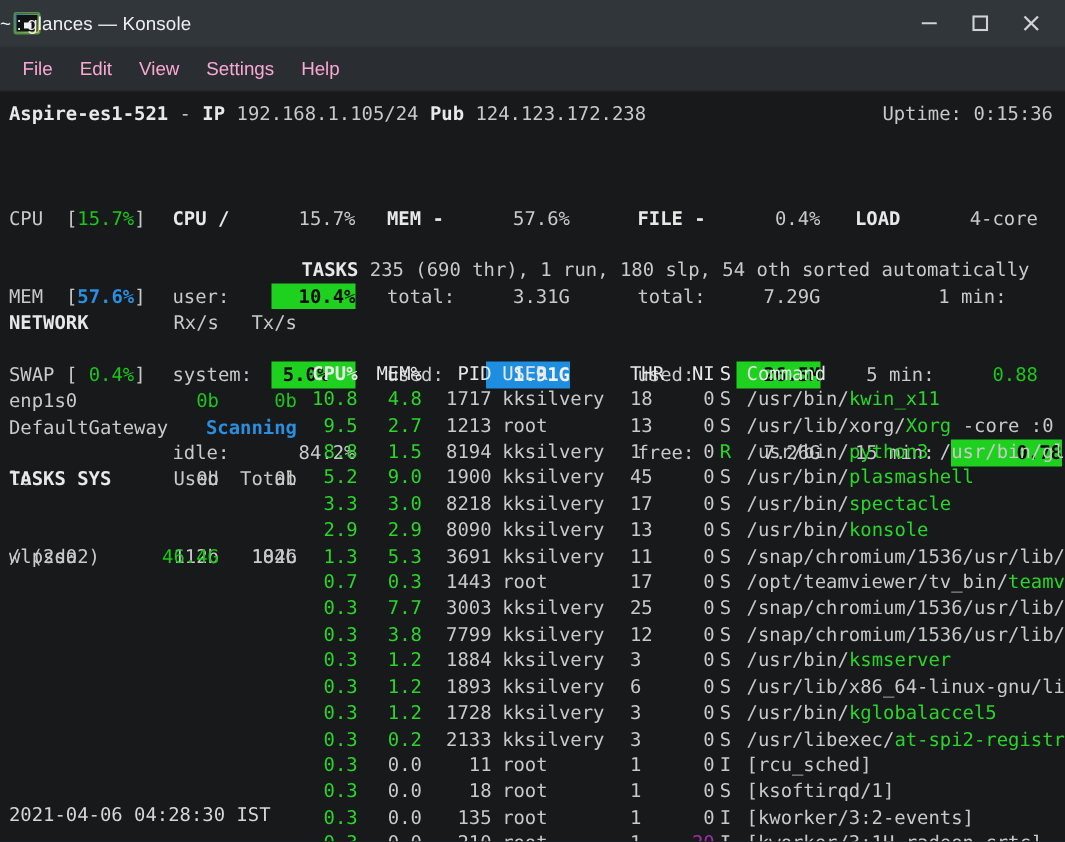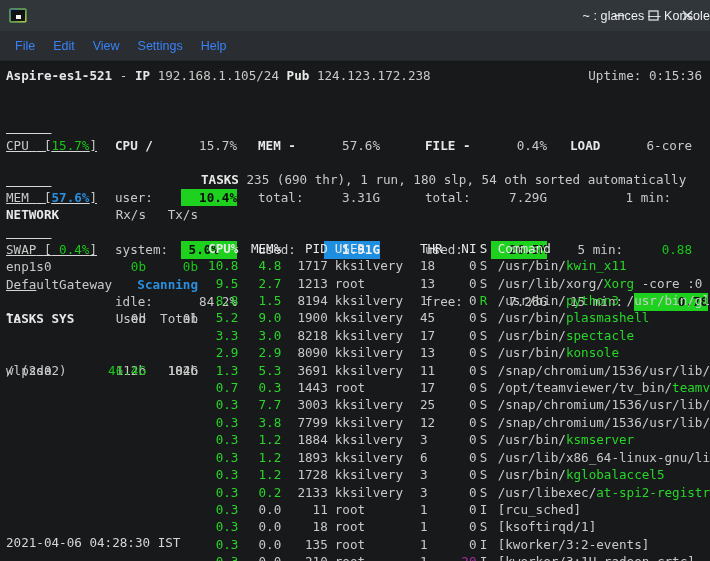--- a/index.html
+++ b/index.html
@@ -63,7 +63,7 @@
   #window-title {
     position: absolute;
     left: 0; right: 0;
-    text-align: right;
+    text-align: left;
     font-family: "Liberation Sans", sans-serif;
     font-size: 12.5px;
     color: #eff0f1;

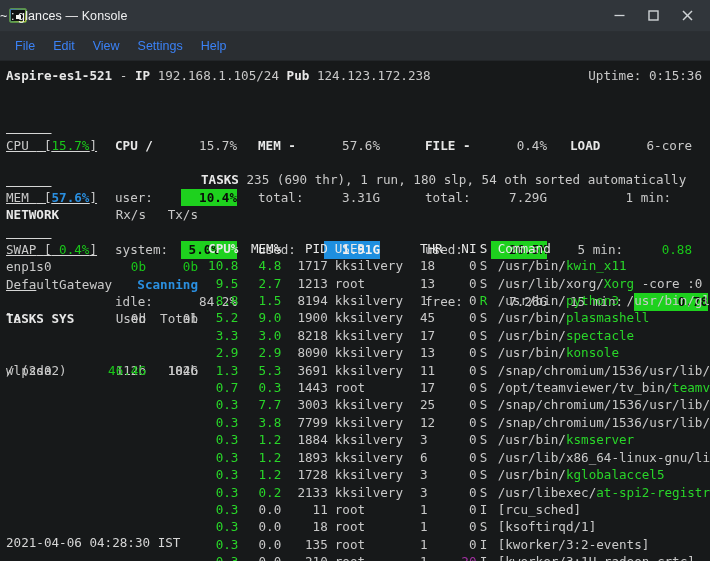--- a/index.html
+++ b/index.html
@@ -99,7 +99,7 @@
   .menu-item {
     font-family: "Liberation Sans", sans-serif;
     font-size: 12.5px;
-    color: #3b82f6;
+    color: #f9a8d4;
     padding: 4px 9px;
     white-space: nowrap;
   }

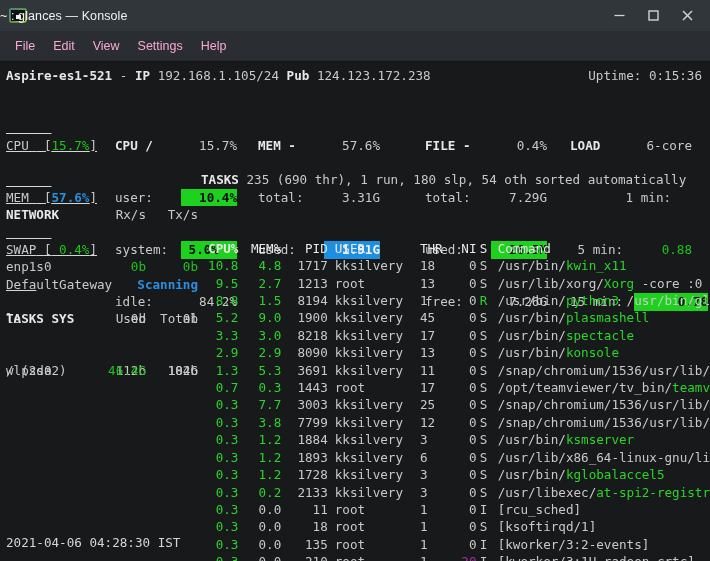--- a/index.html
+++ b/index.html
@@ -146,7 +146,7 @@
   #uptime   { top: 6px; right: 8px; }
 
   
-  #quicklook { top: 41px; left: 6px; text-decoration: underline; }
+  #quicklook { top: 41px; left: 6px; }
   #cpublock  { top: 41px; left: 115px; }
   #memblock  { top: 41px; left: 258px; }
   #swapblock { top: 41px; left: 425px; }

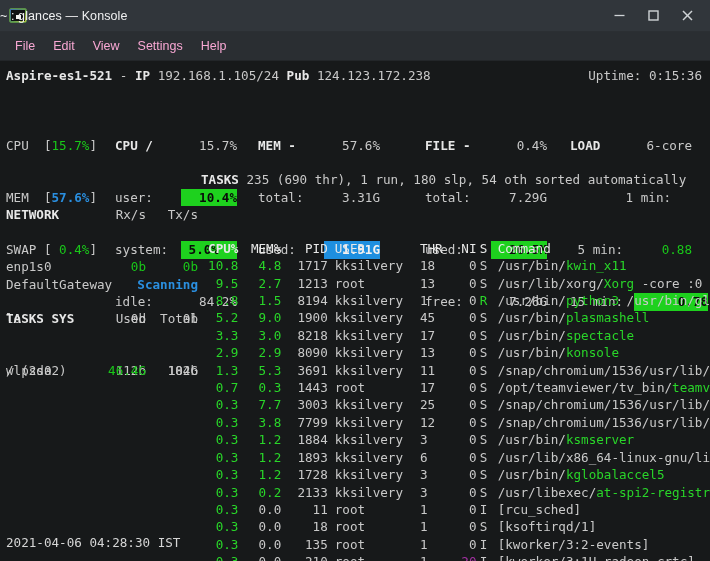--- a/index.html
+++ b/index.html
@@ -256,7 +256,7 @@
     </div>
 
     <div class="abs" id="loadblock">
-      <div class="row"><span class="c-white bold" style="display:inline-block;width:64px;">LOAD</span><span class="c-grey" style="display:inline-block;width:58px;text-align:right;">6-core</span></div>
+      <div class="row"><span class="c-white bold" style="display:inline-block;width:64px;">LOAD</span><span class="c-grey" style="display:inline-block;width:58px;text-align:right;">4-core</span></div>
       <div class="row"><span class="c-grey" style="display:inline-block;width:64px;margin-left:48px;"> 1 min:</span><span class="c-grey" style="display:inline-block;width:58px;text-align:right;">0.63</span></div>
       <div class="row"><span class="c-grey" style="display:inline-block;width:64px;"> 5 min:</span><span class="c-green" style="display:inline-block;width:58px;text-align:right;">0.88</span></div>
       <div class="row"><span class="c-grey" style="display:inline-block;width:64px;">15 min:</span><span class="hl-green" style="display:inline-block;width:58px;text-align:right;padding-left:16px;">0.78</span></div>

